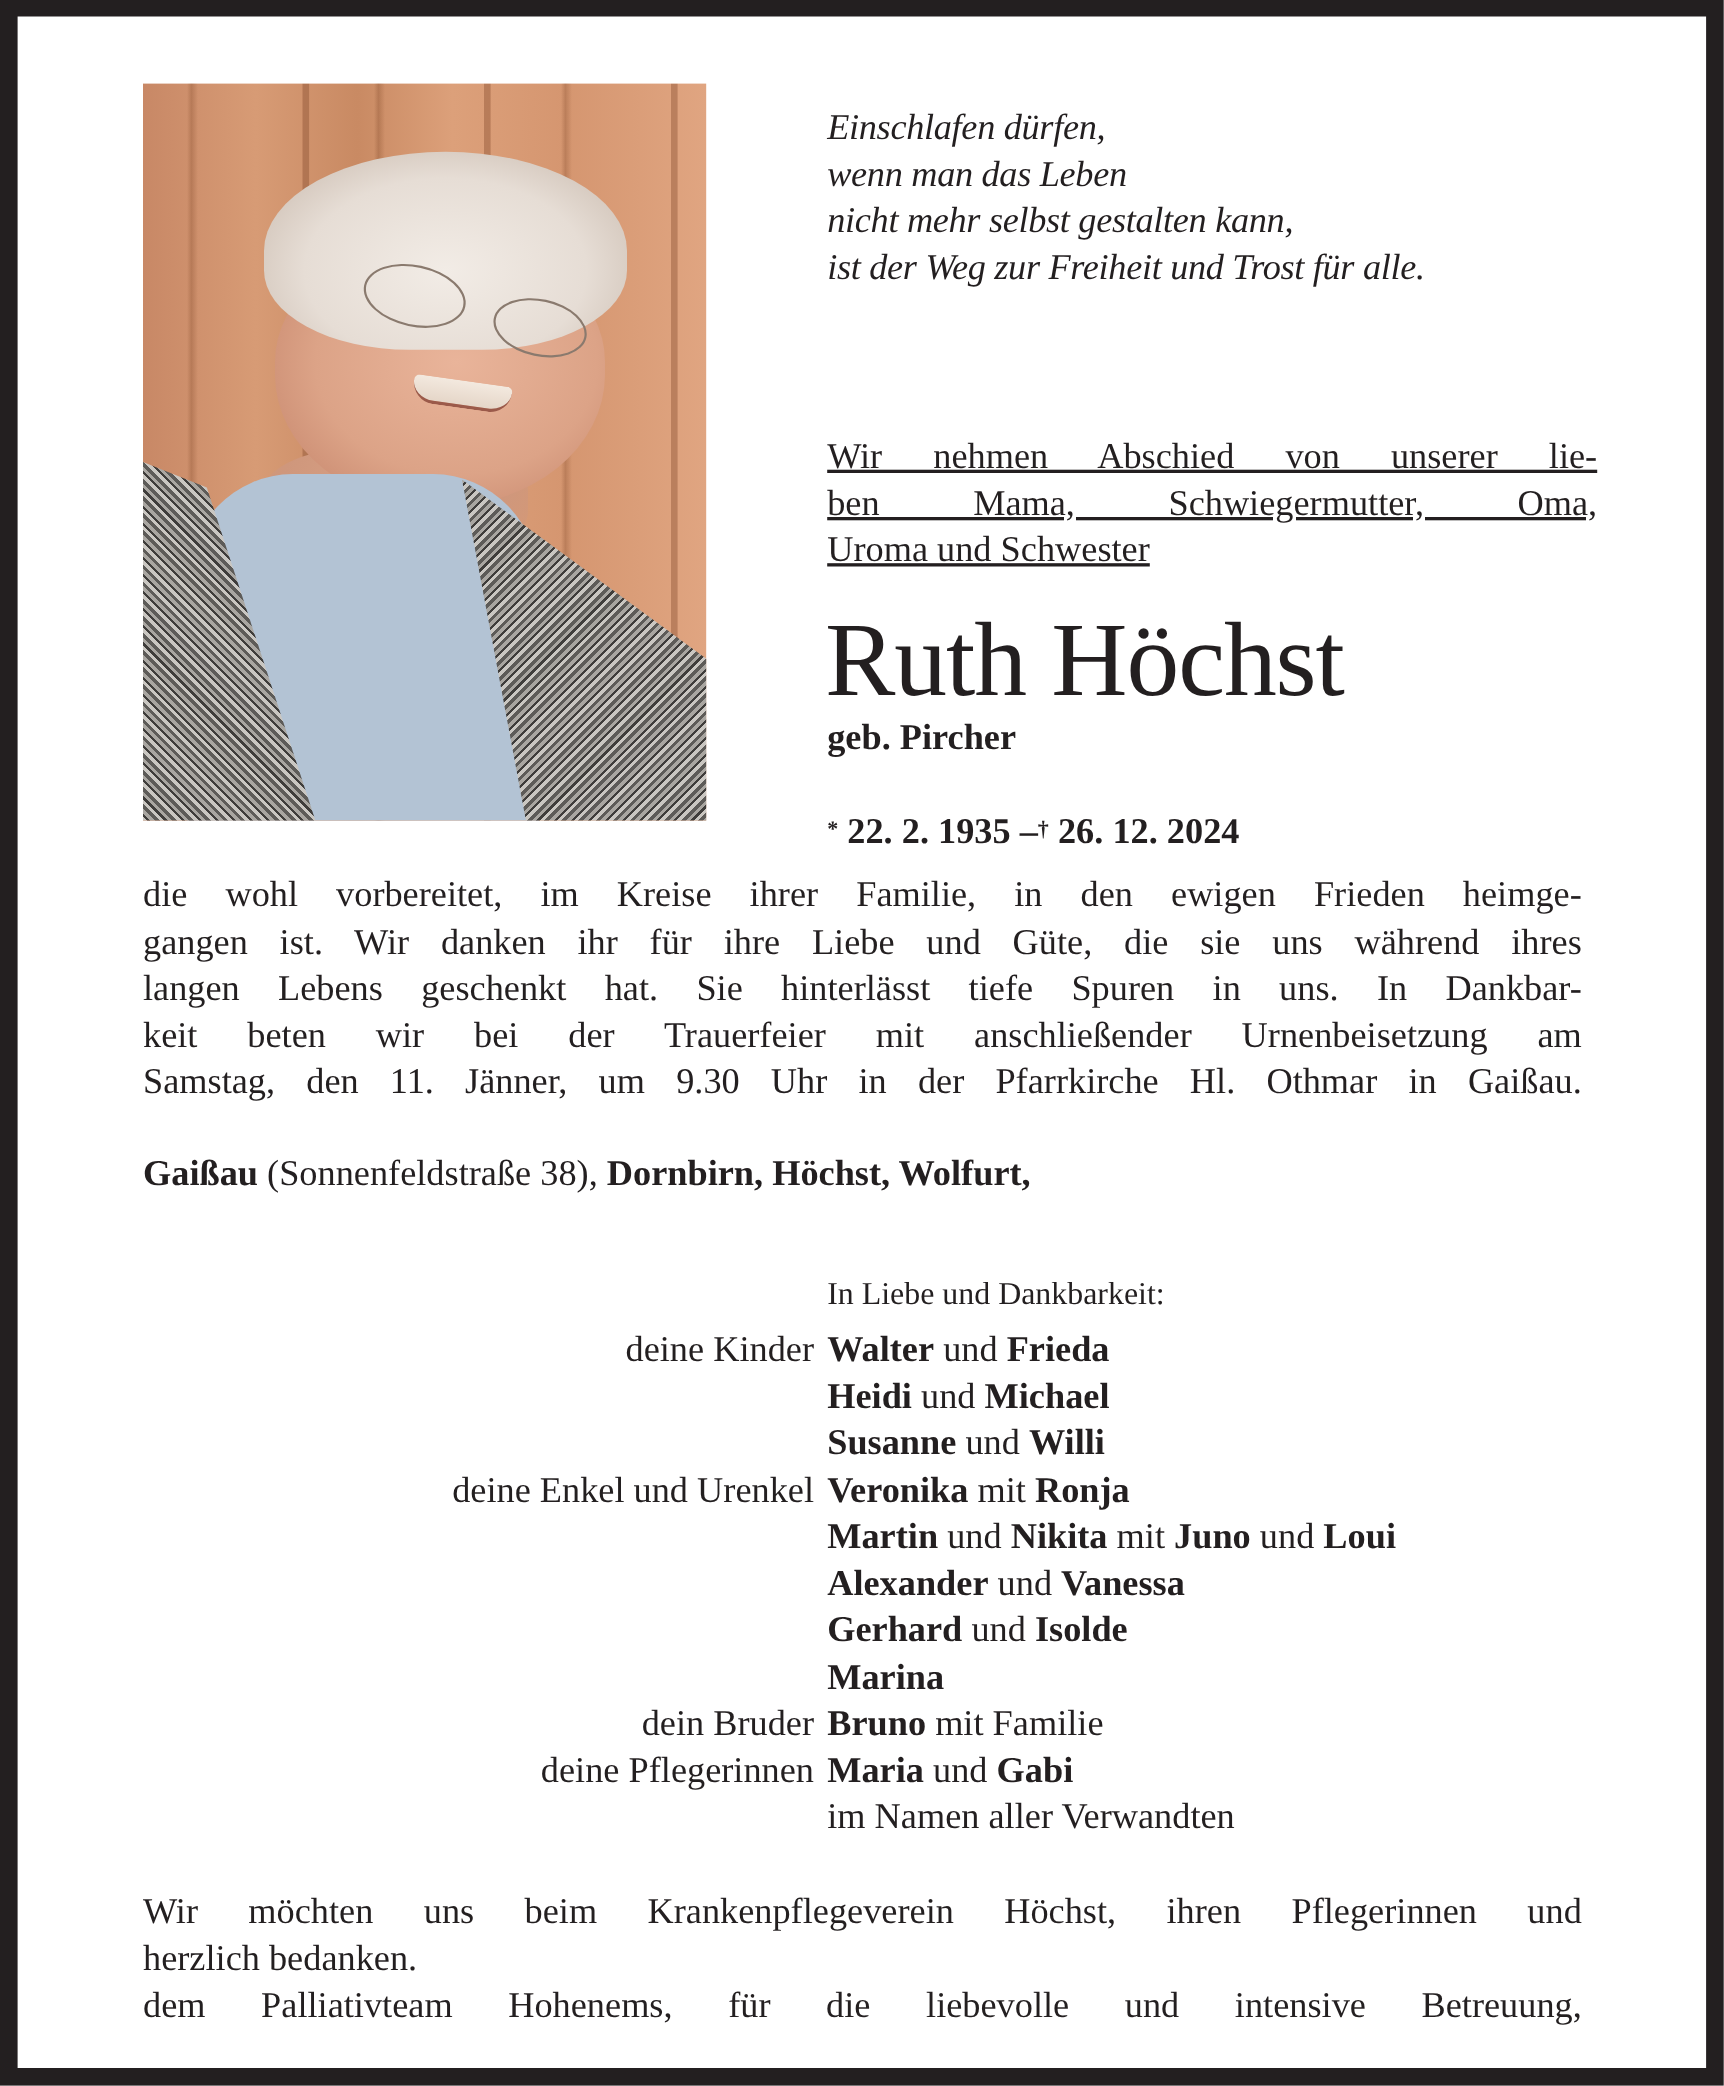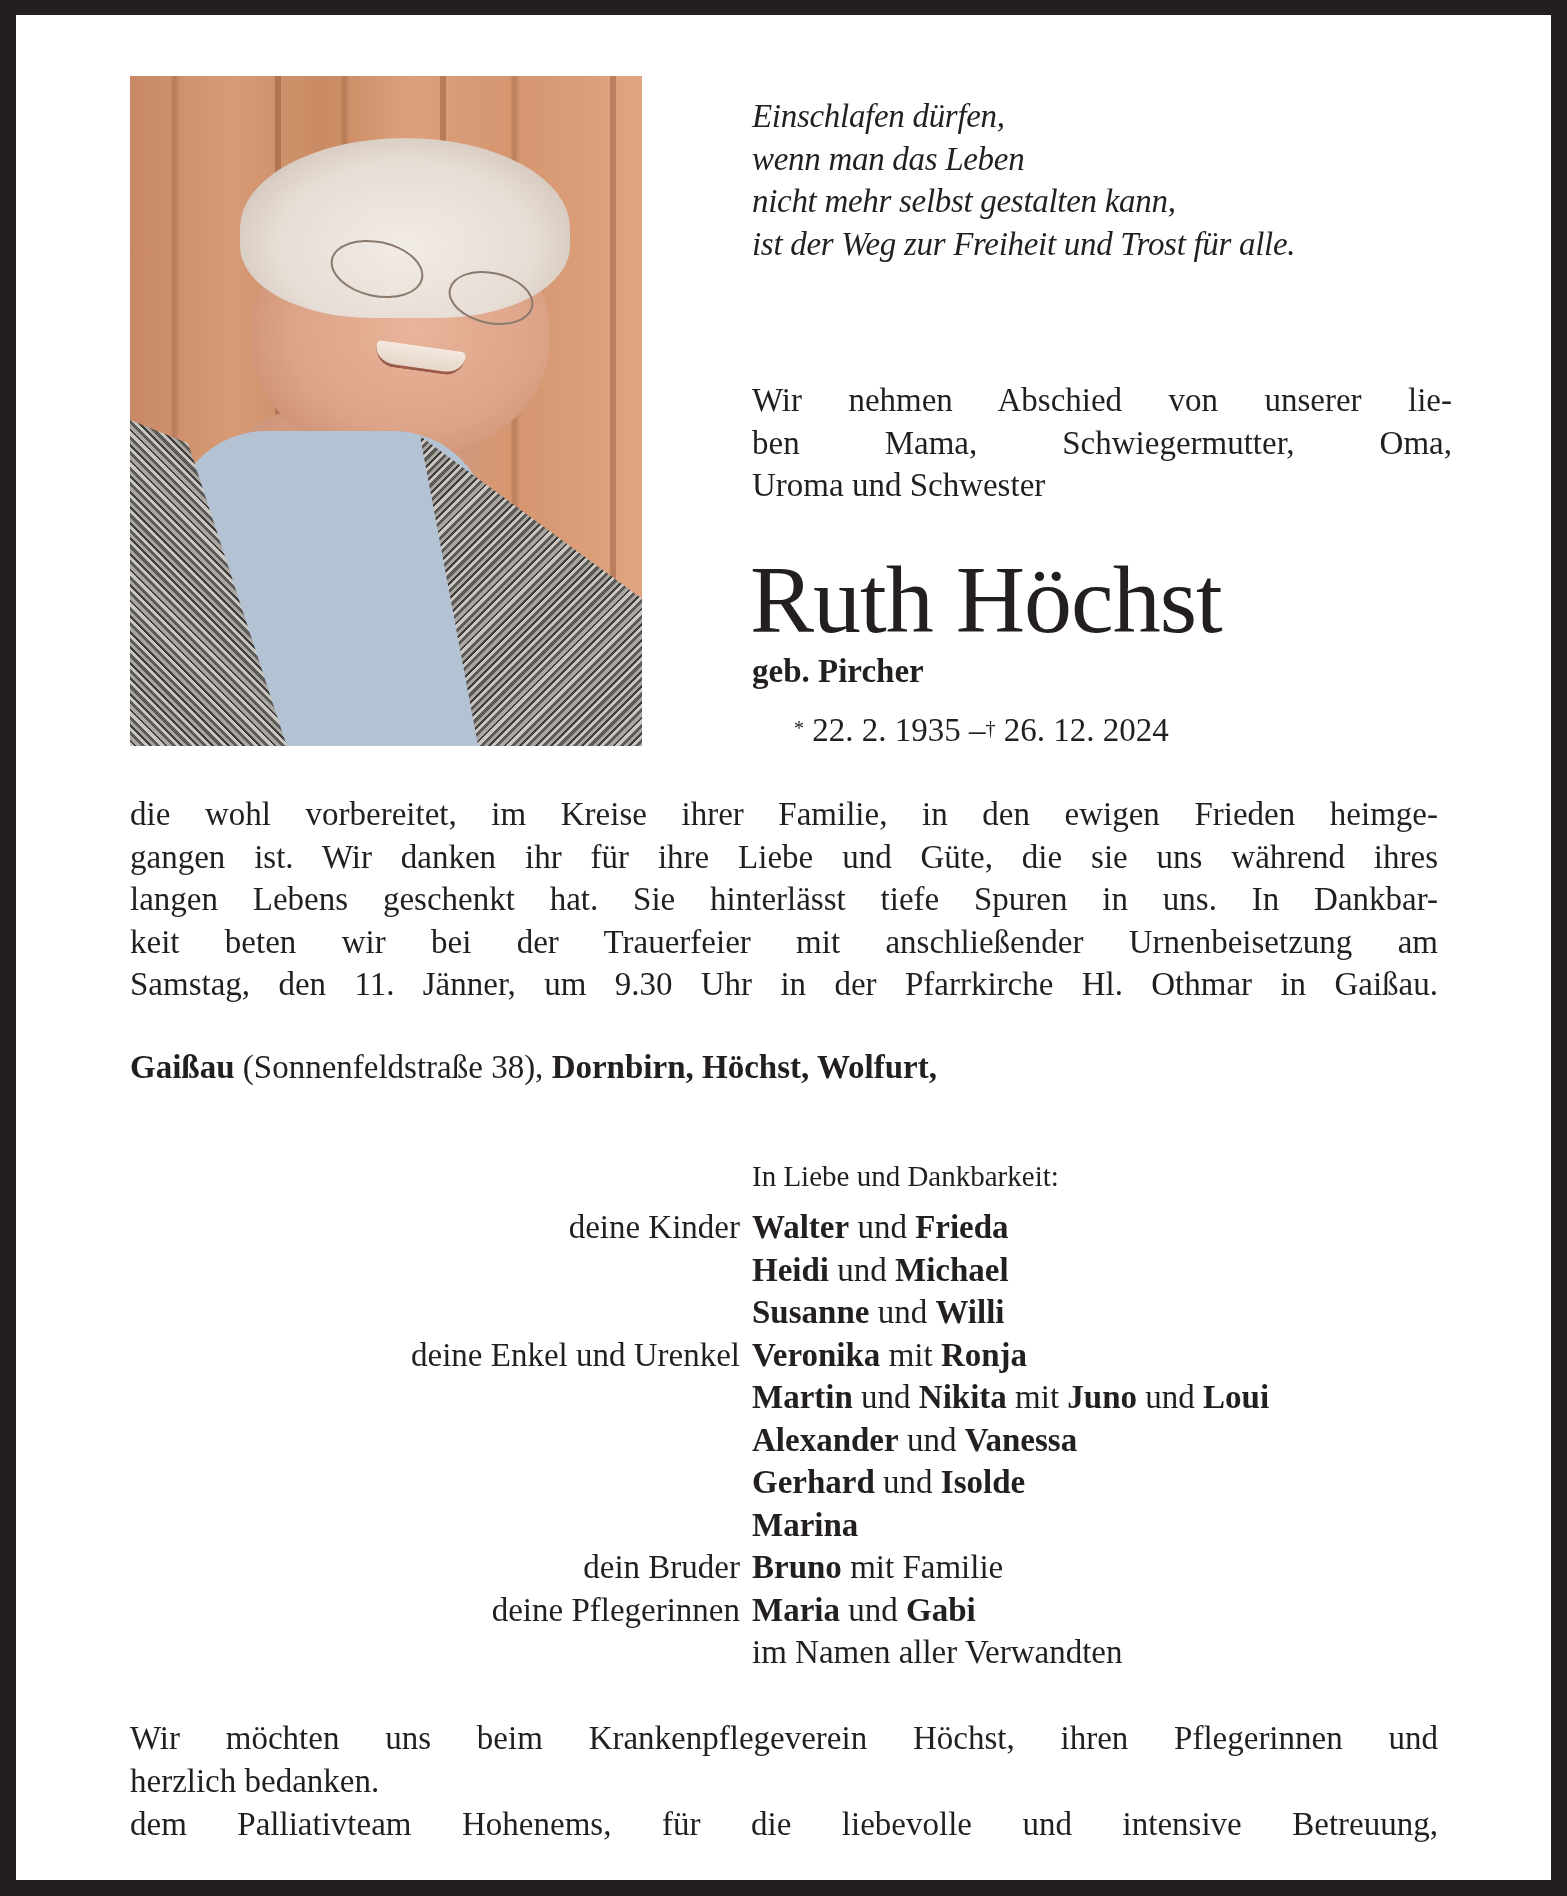--- a/index.html
+++ b/index.html
@@ -44,7 +44,7 @@
   .poem div { white-space:nowrap; }
 
   
-  .farewell { left:736px; top:364px; width:700px; font-size:33px; line-height:42.5px; text-align:justify; }
+  .farewell { left:736px; top:379px; width:700px; font-size:33px; line-height:42.5px; text-align:justify;text-decoration:underline; }
   .farewell .last { text-align:left; }
 
   .name { left:734px; top:530px; font-size:96px; line-height:110px; white-space:nowrap; letter-spacing:-1px; }

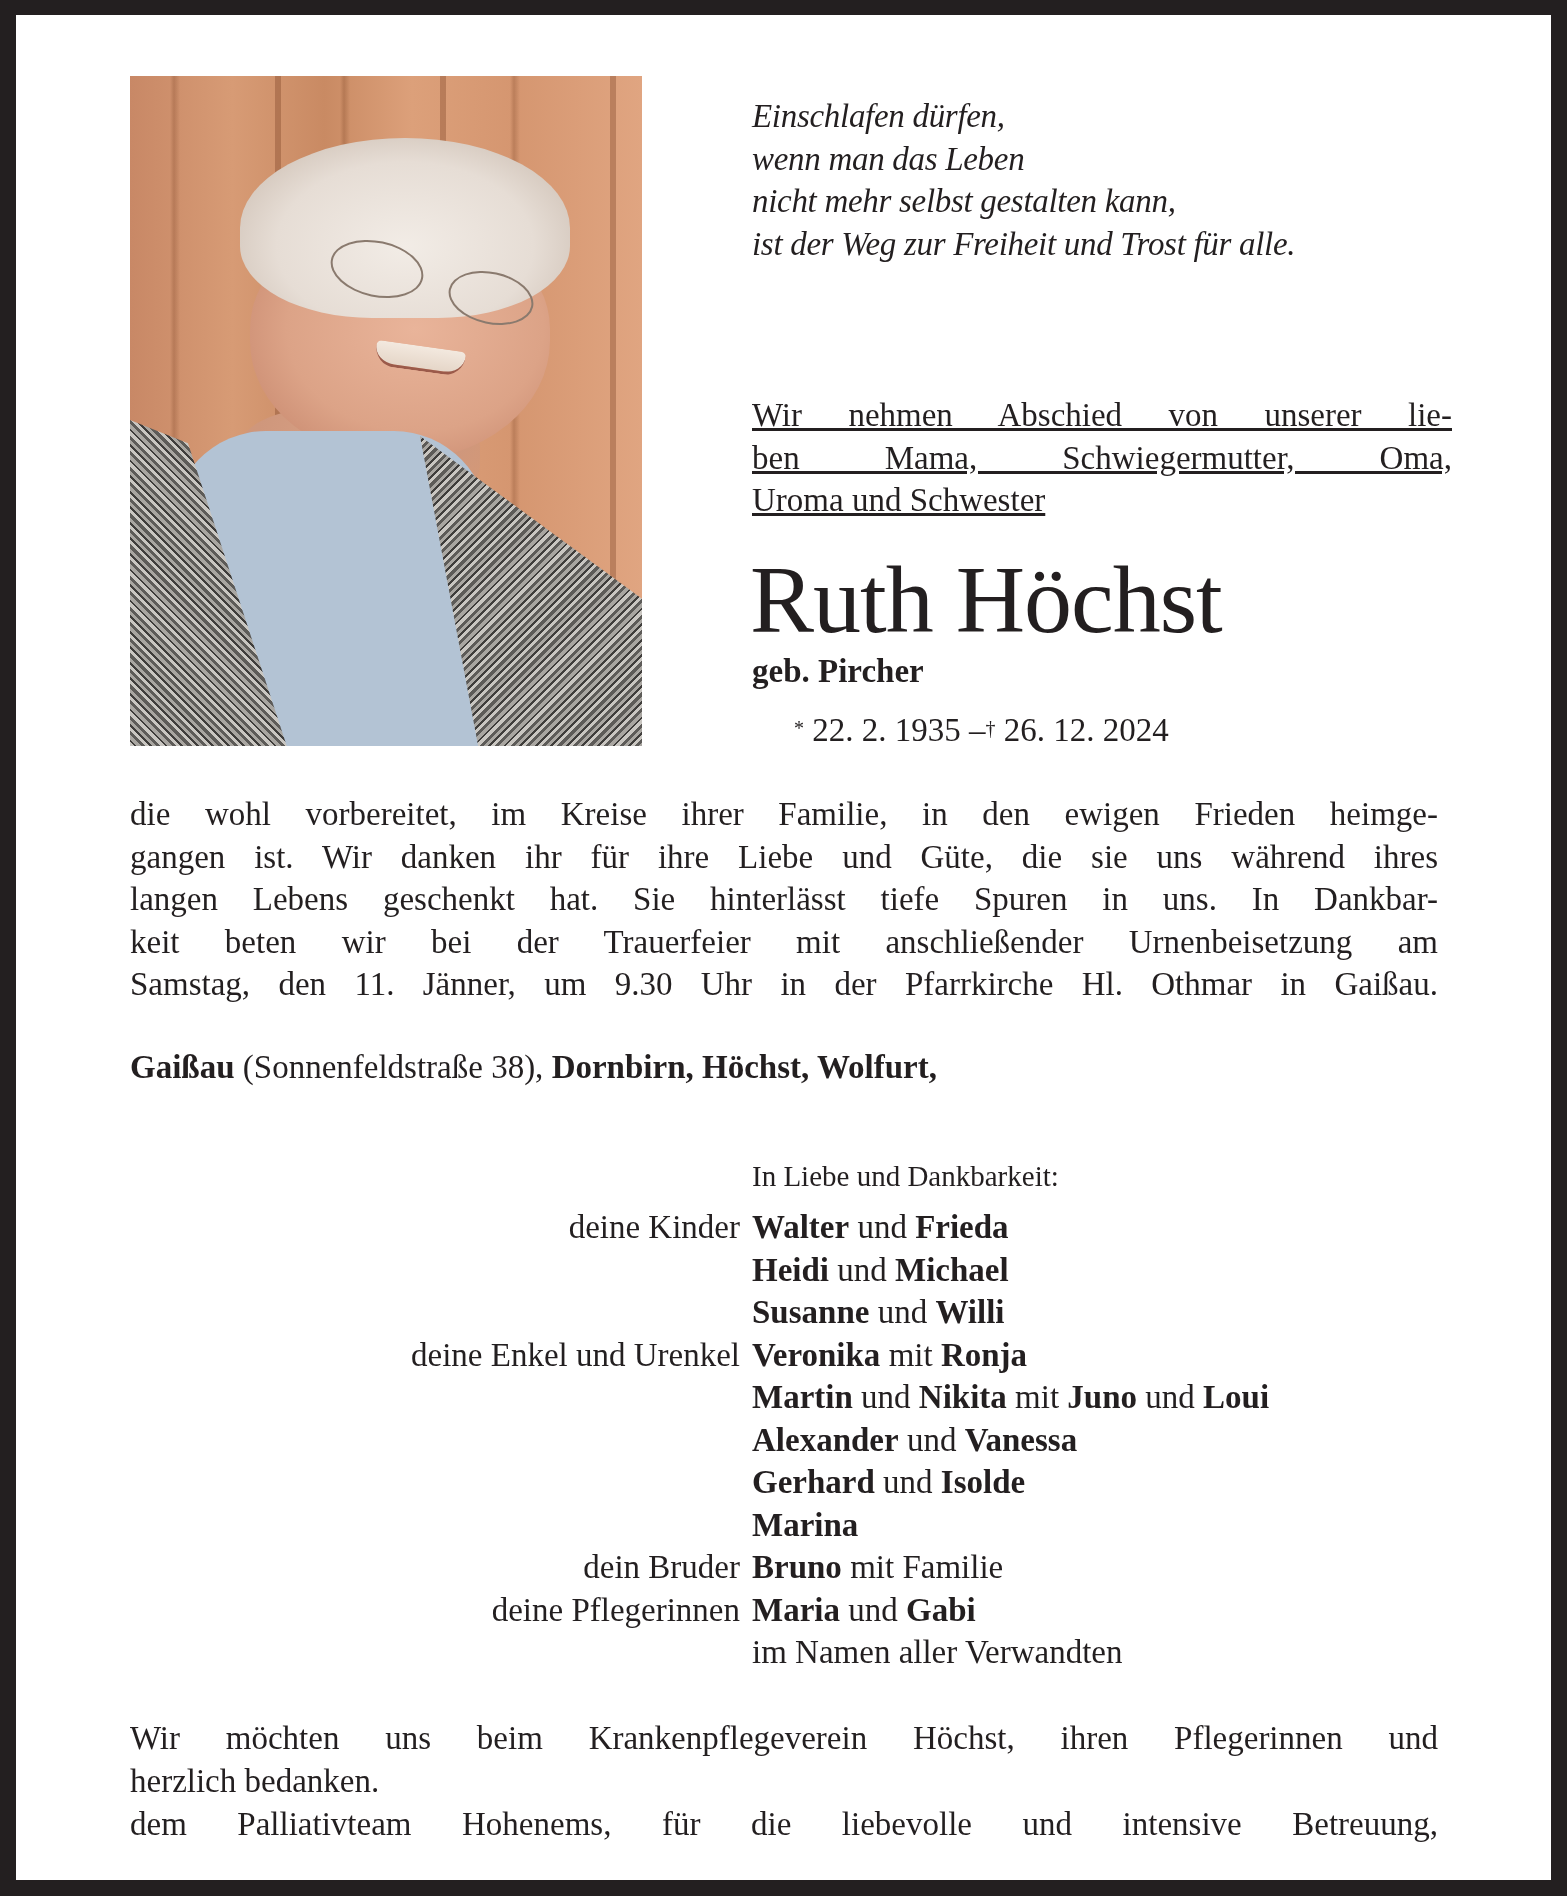--- a/index.html
+++ b/index.html
@@ -49,7 +49,7 @@
 
   .name { left:734px; top:530px; font-size:96px; line-height:110px; white-space:nowrap; letter-spacing:-1px; }
   .geb { left:736px; top:635px; font-size:33px; font-weight:bold; line-height:42px; white-space:nowrap; }
-  .dates { left:736px; top:694px; font-size:33px; font-weight:normal; line-height:42px; white-space:nowrap;margin-left:42px; }
+  .dates { left:736px; top:720px; font-size:33px; font-weight:bold; line-height:42px; white-space:nowrap; }
   .dates sup { font-size:20px; vertical-align:top; position:relative; top:-2px; }
 
   .body-text { left:114px; top:778px; width:1308px; font-size:33px; line-height:42.6px; text-align:justify; }

